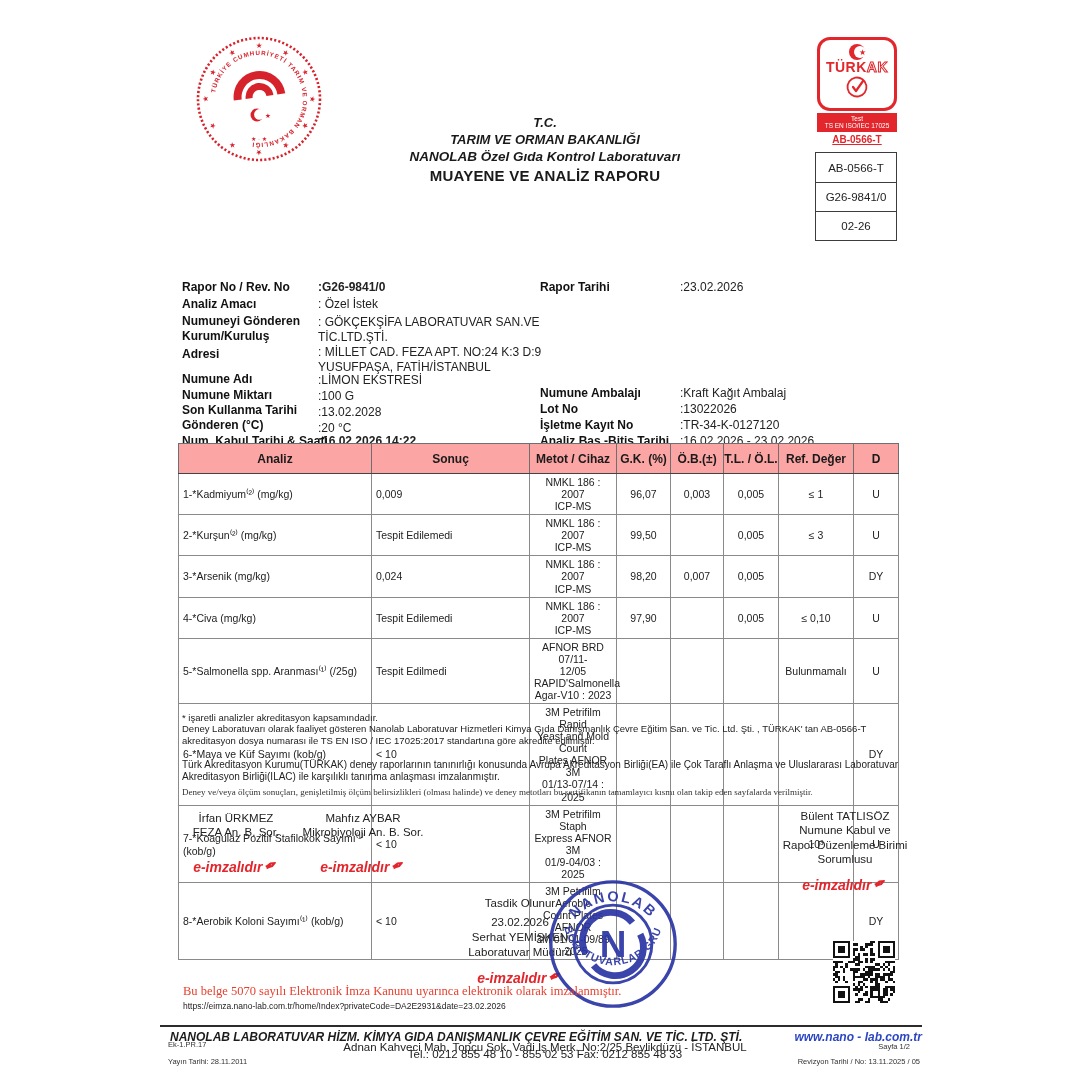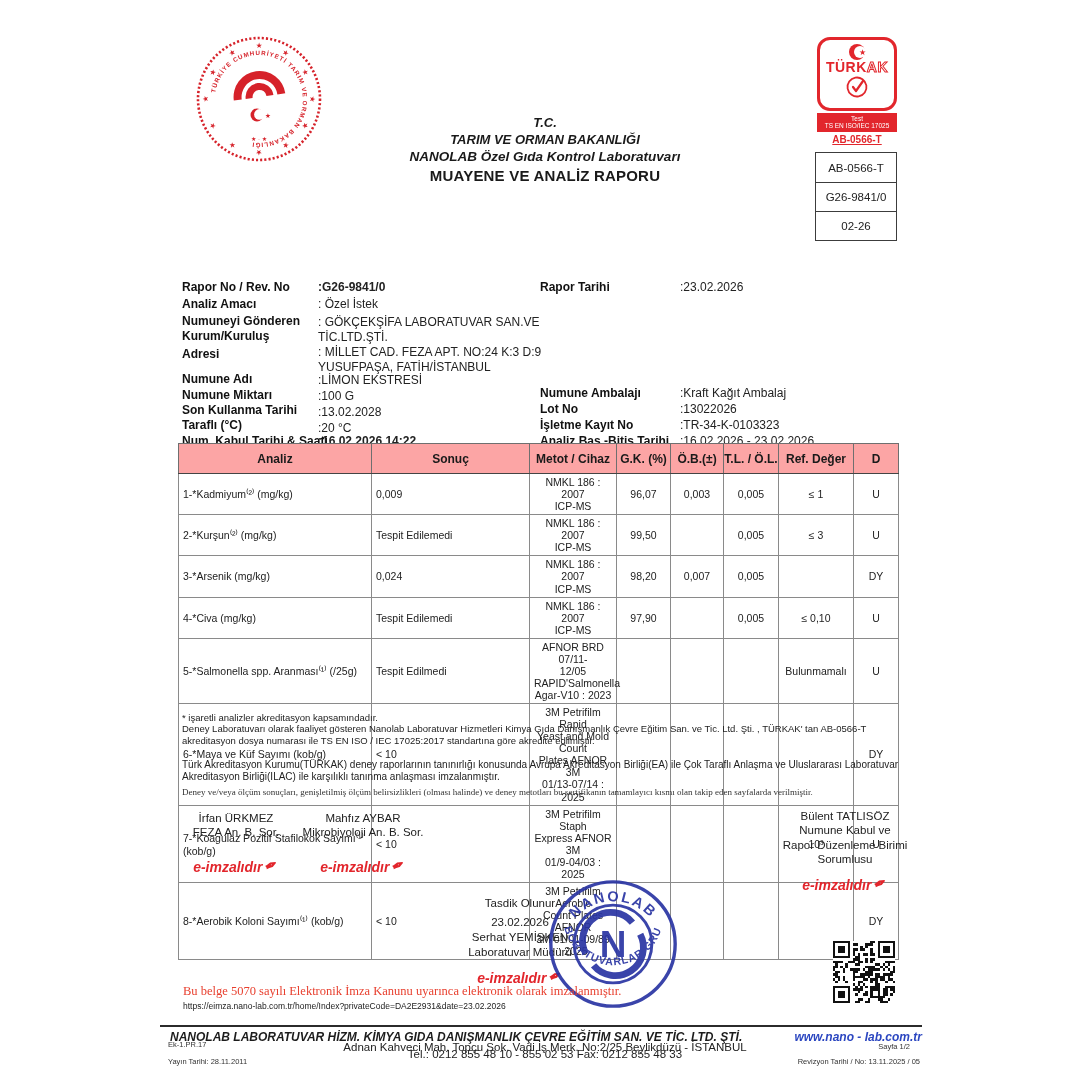--- a/index.html
+++ b/index.html
@@ -196,7 +196,7 @@
     <span class="ivalue" style="left:136px; top:2px; position:absolute; width:250px;">:13.02.2028</span>
   </div>
   <div class="info-row" style="left:182px; top:418px;">
-    <span class="ilabel">Taraflı (°C)</span>
+    <span class="ilabel">Gönderen (°C)</span>
     <span class="ivalue" style="left:136px; top:3px; position:absolute; width:250px;">:20 °C</span>
   </div>
   <div class="info-row" style="left:182px; top:434px;">

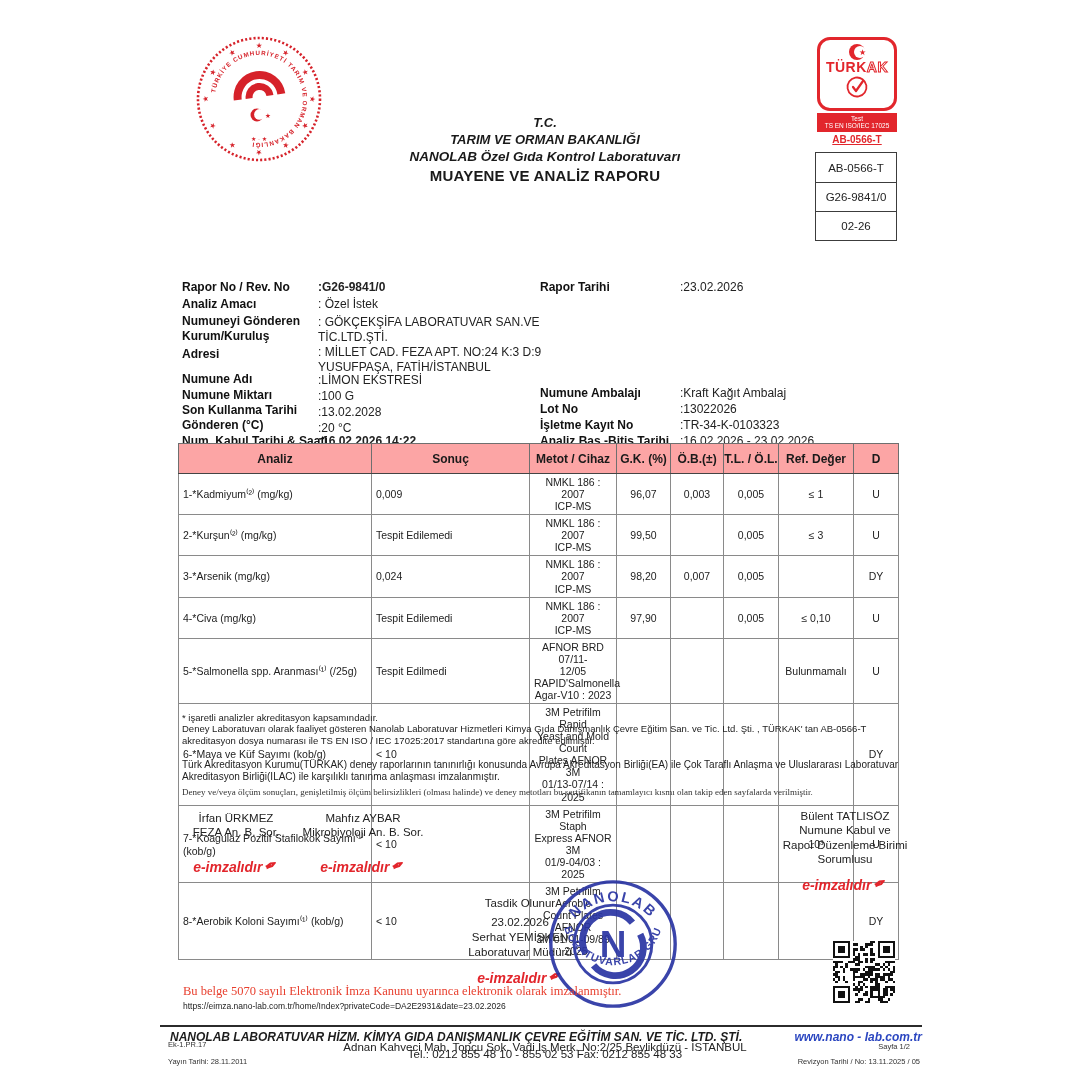--- a/index.html
+++ b/index.html
@@ -218,7 +218,7 @@
   </div>
   <div class="info-row" style="left:540px; top:418px;">
     <span class="ilabel">İşletme Kayıt No</span>
-    <span class="ivalue" style="left:140px; top:0; position:absolute; width:220px;">:TR-34-K-0103323</span>
+    <span class="ivalue" style="left:140px; top:0; position:absolute; width:220px;">:TR-34-K-0127120</span>
   </div>
   <div class="info-row" style="left:540px; top:434px;">
     <span class="ilabel">Analiz Baş.-Bitiş Tarihi</span>

